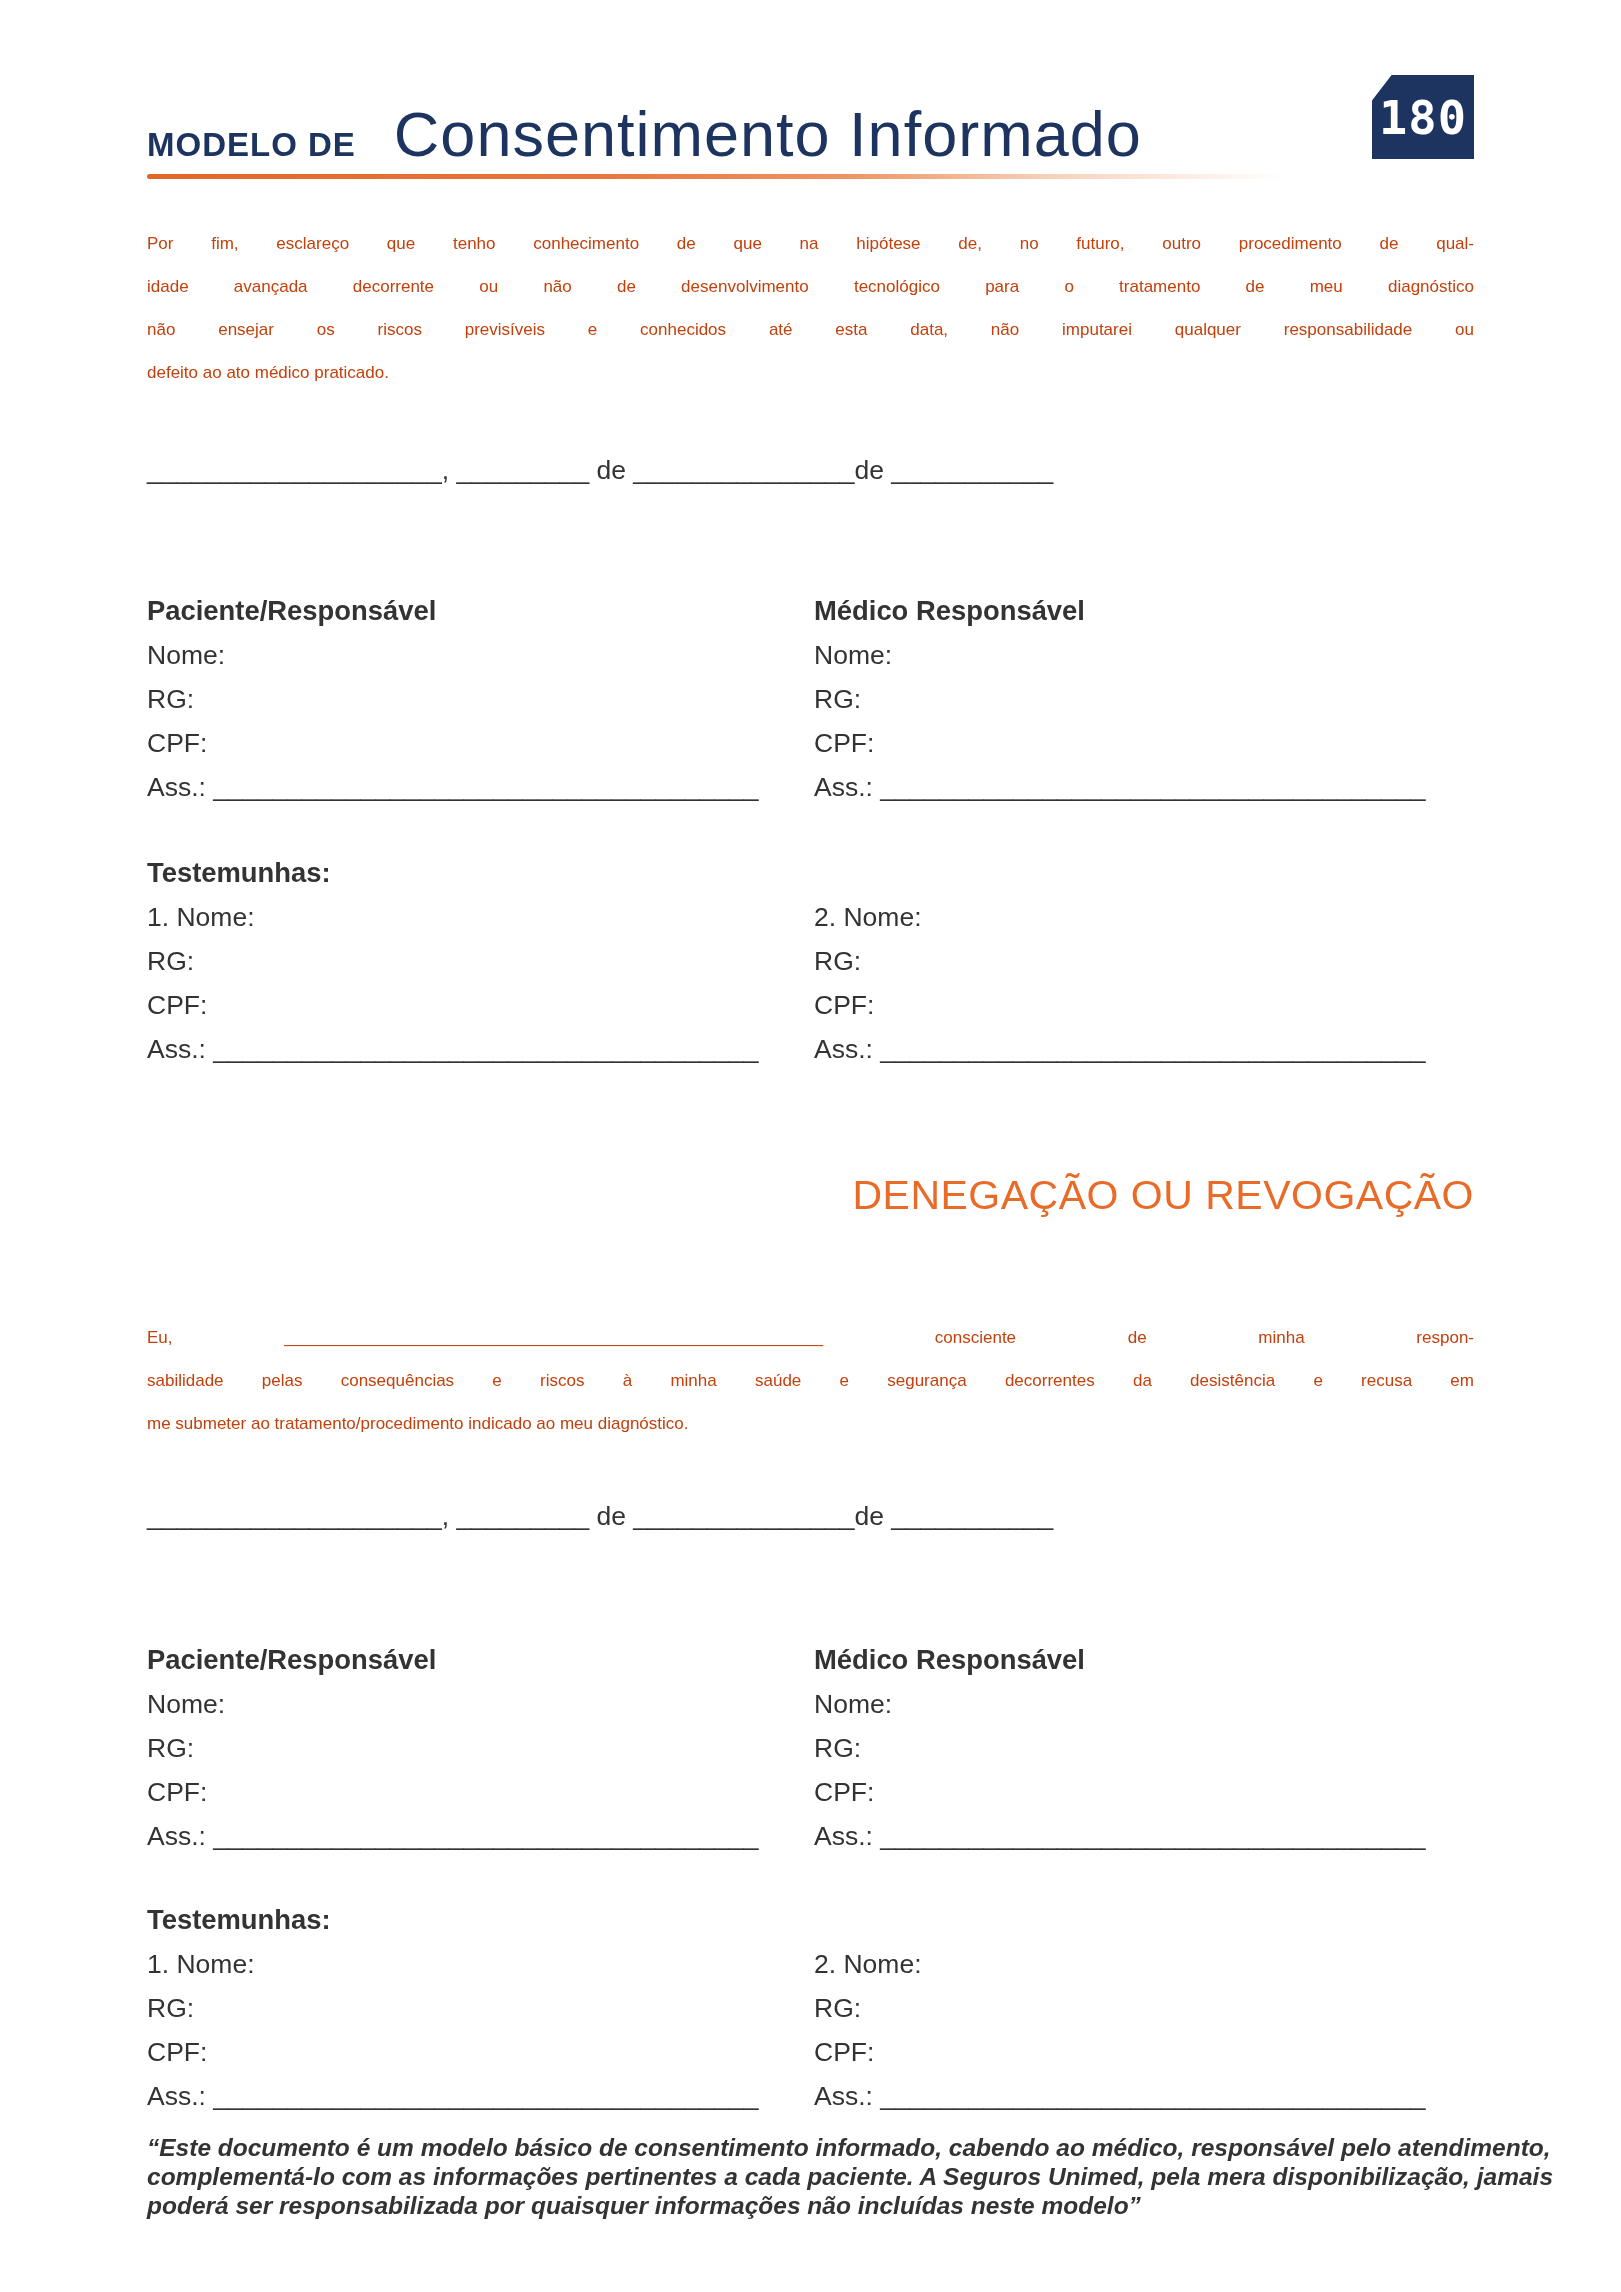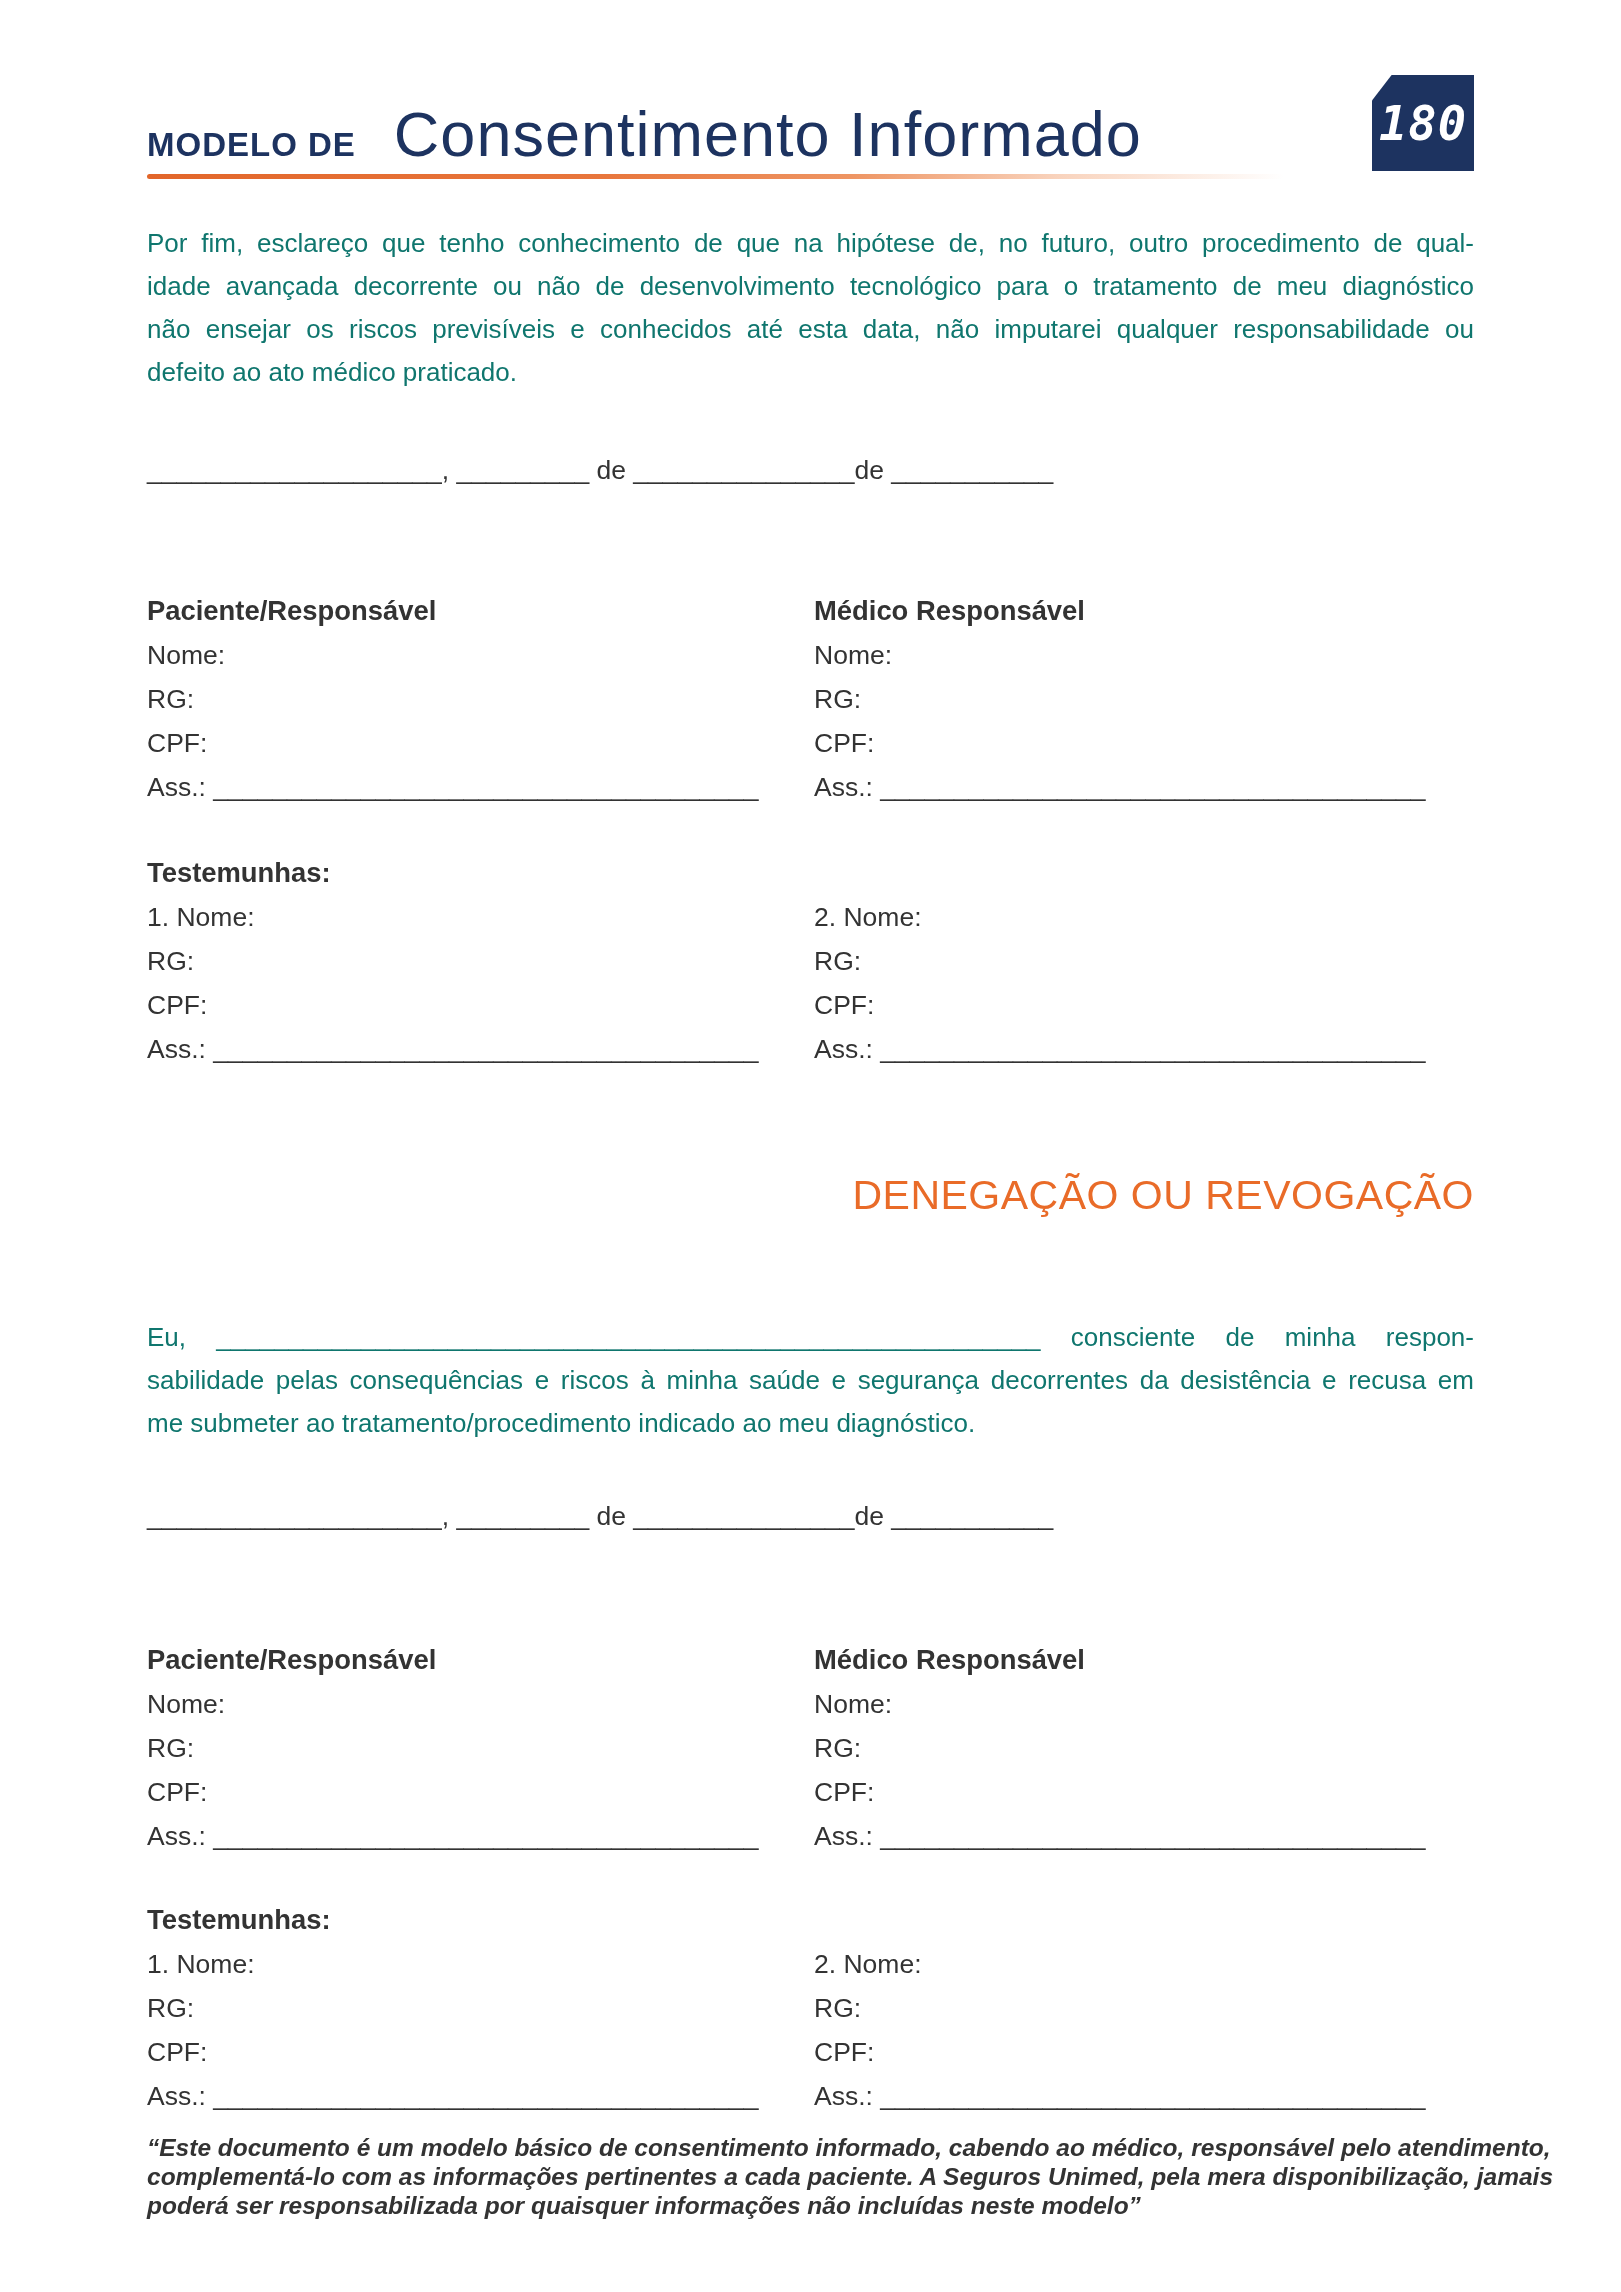--- a/index.html
+++ b/index.html
@@ -30,10 +30,10 @@
   }
   .page-badge {
     position:absolute; top:75px; left:1372px;
-    width:102px; height:96px;
+    width:102px; height:84px;
     background:#1D3360;
     clip-path:polygon(19.6px 0, 100% 0, 100% 100%, 0 100%, 0 25.5px);
-    display:flex; align-items:center; justify-content:center;font-style:italic;
+    display:flex; align-items:center; justify-content:center;
   }
   .page-badge span {
     color:#ffffff; font-size:47px; font-weight:700;

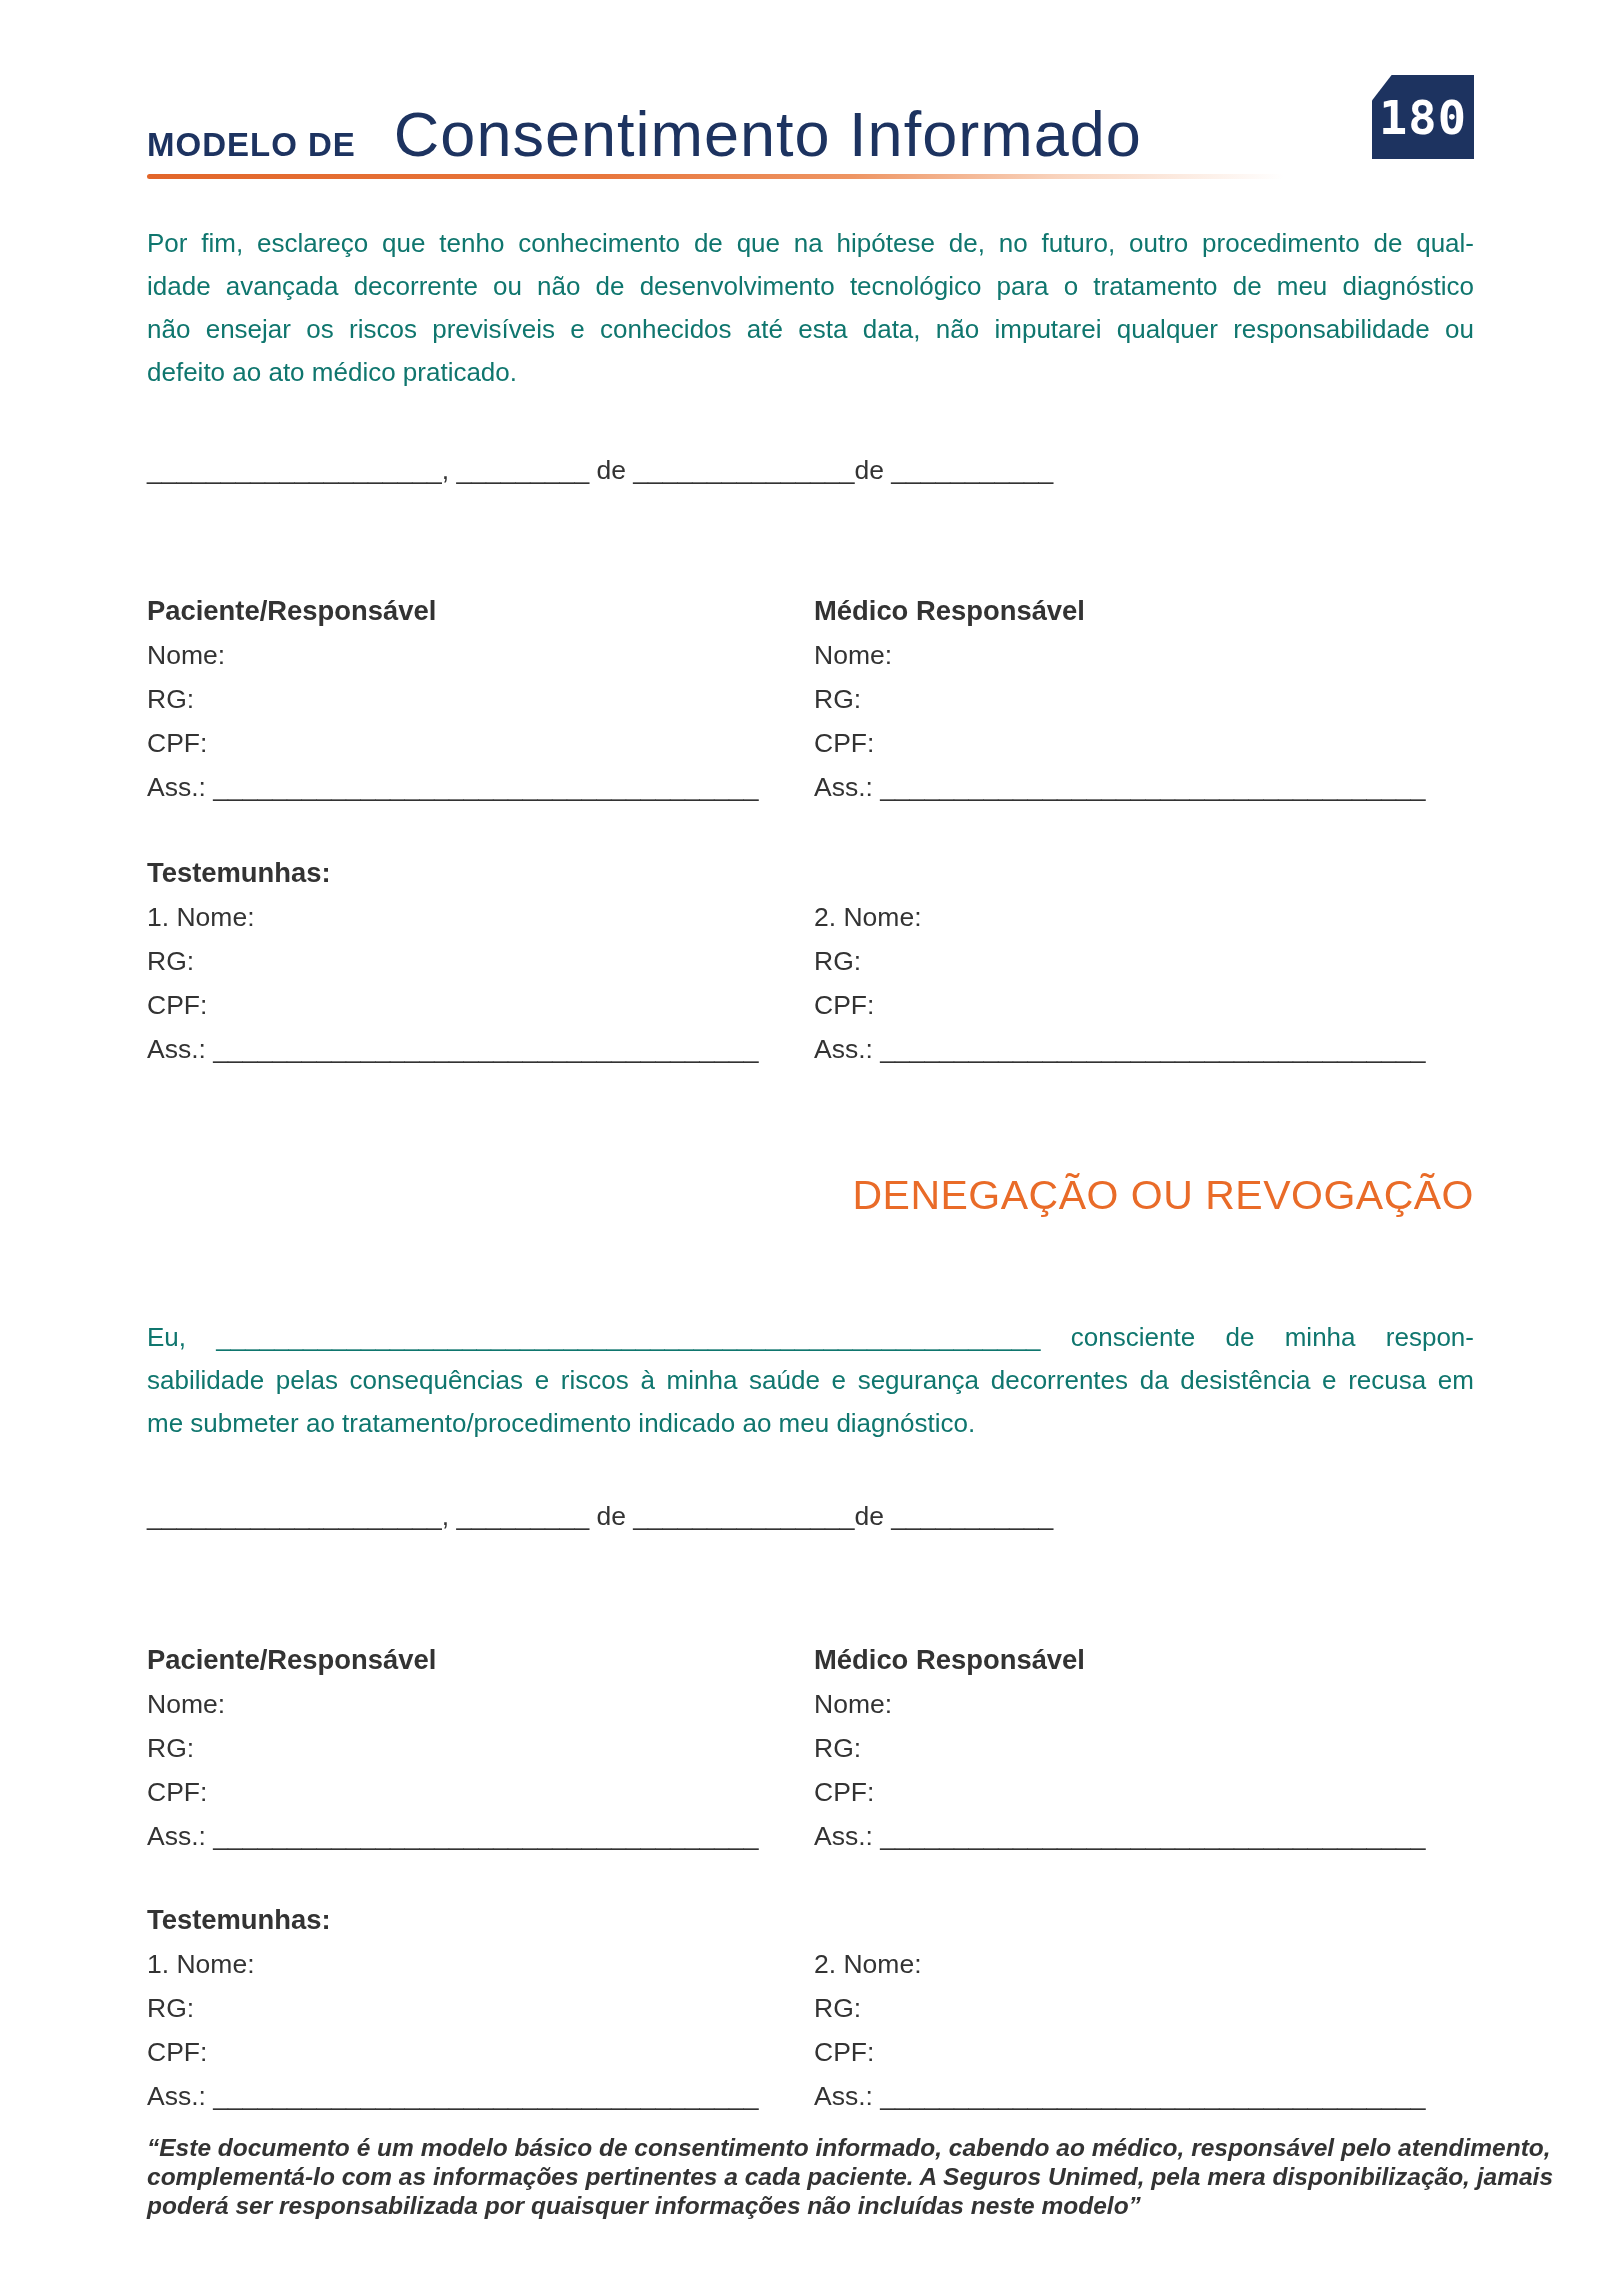--- a/index.html
+++ b/index.html
@@ -43,7 +43,7 @@
   
   .para {
     position:absolute; left:147px; width:1327px;
-    font-size:26px; line-height:43px; color:#0f766e;
+    font-size:17px; line-height:43px; color:#c2410c;
   }
   .jlines > div { text-align:justify; text-align-last:justify; white-space:nowrap; }
   .jlines > div:last-child { text-align-last:left; }

